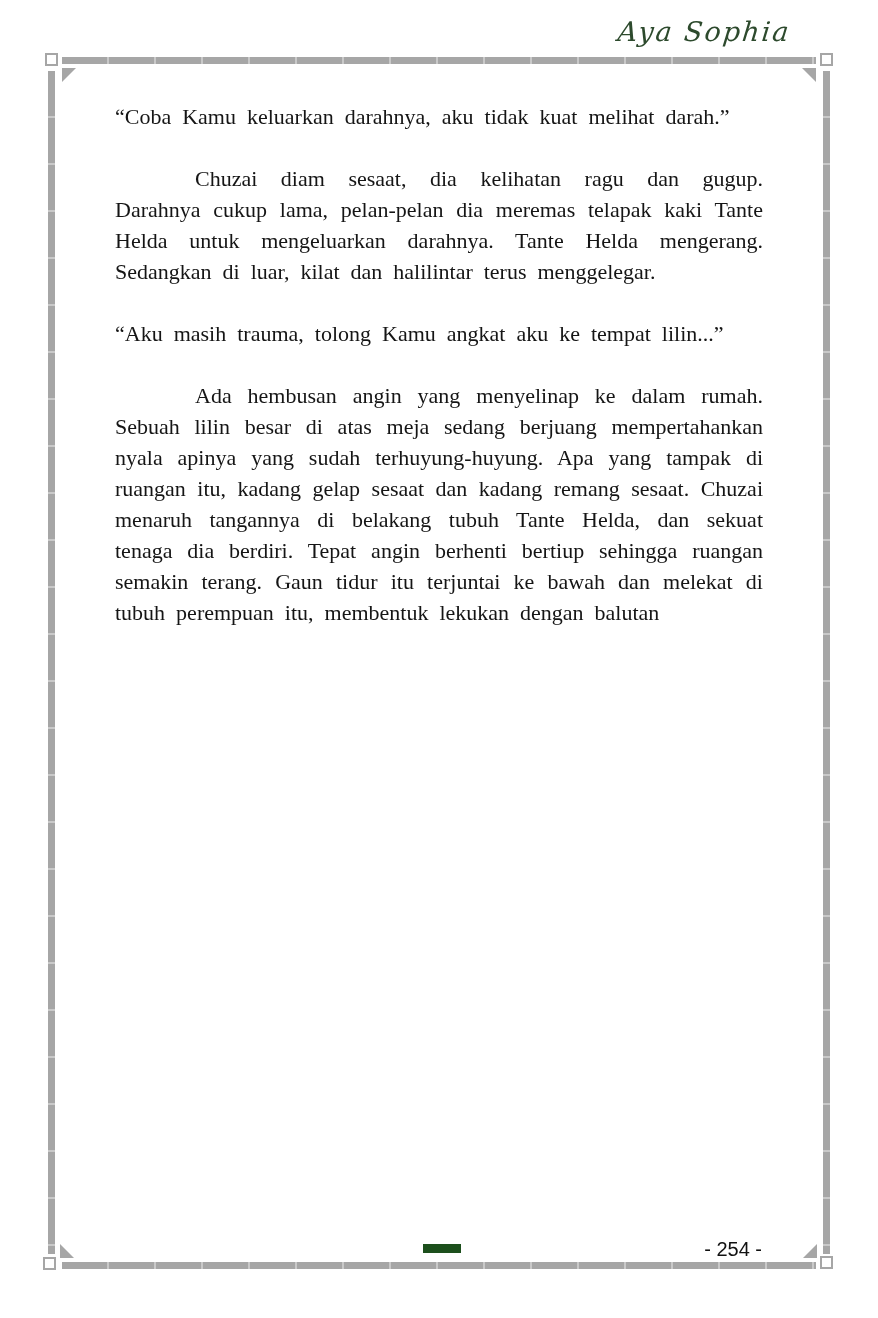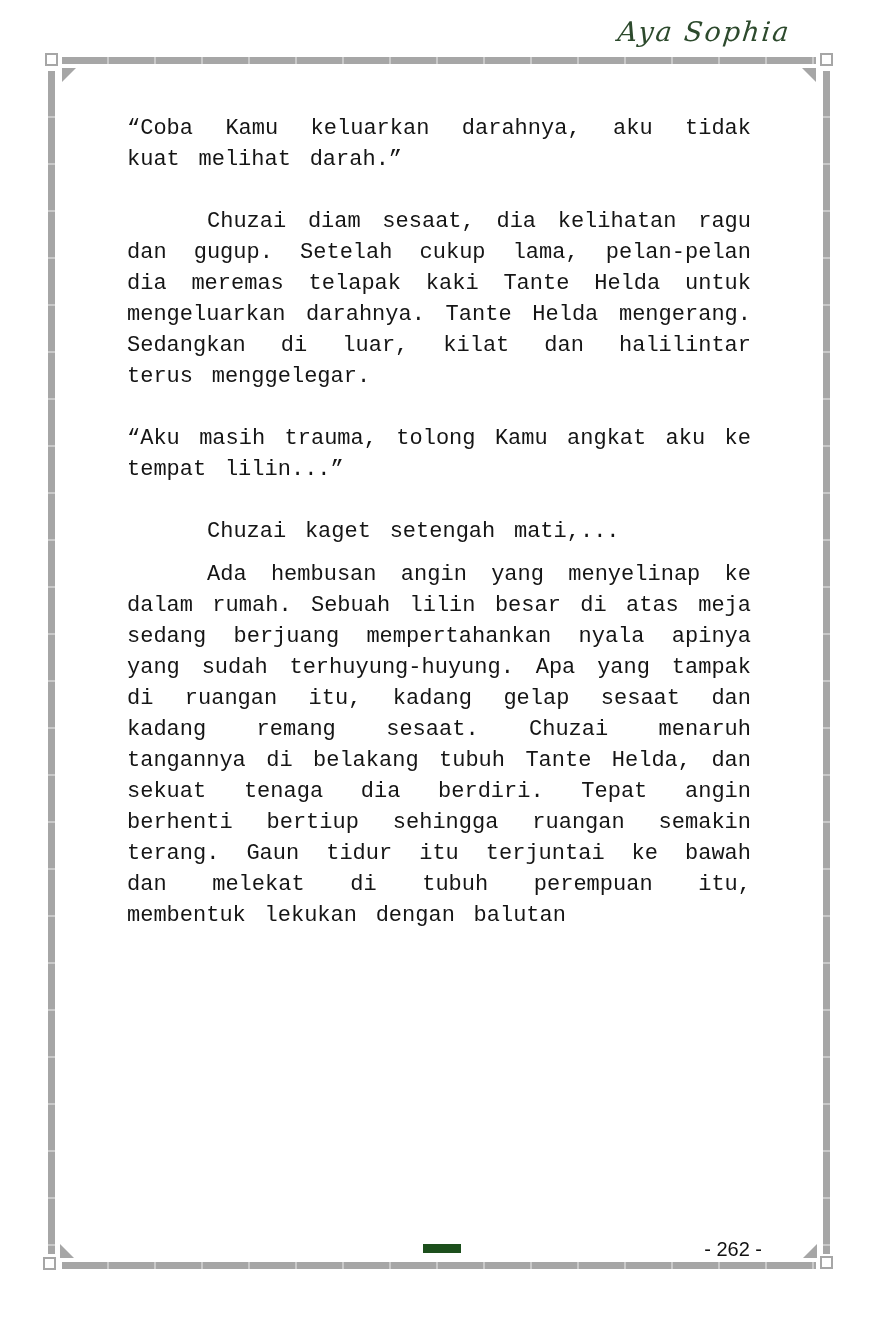--- a/index.html
+++ b/index.html
@@ -86,8 +86,7 @@
     word-spacing: 5.5px;
   }
   .text-block p {
-    margin: 12px;
-    font-family: Liberation Mono, monospace;
+    margin: 0;
   }
   .text-block p.gap-after {
     margin-bottom: 31px;

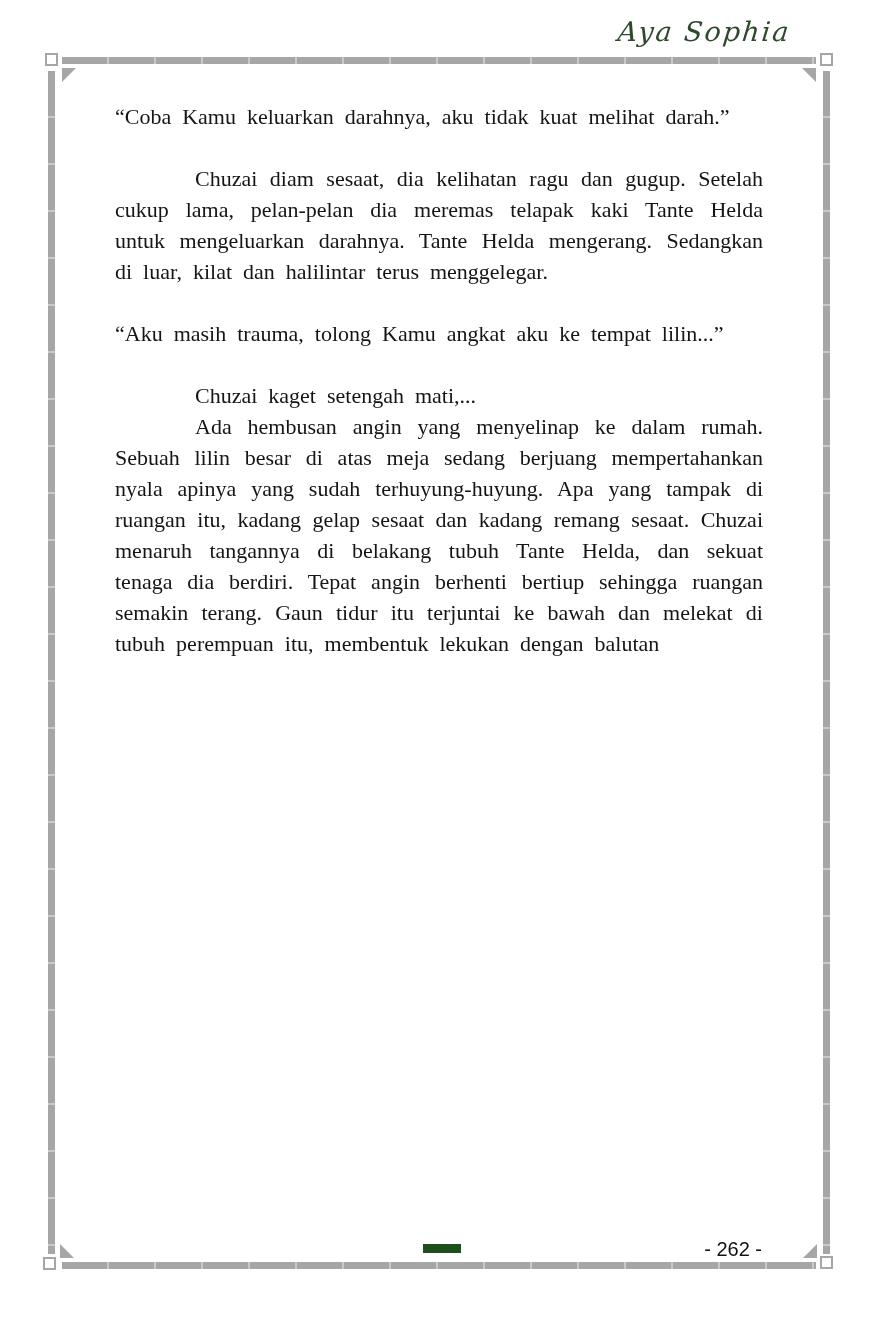--- a/index.html
+++ b/index.html
@@ -137,7 +137,7 @@
 
   <div class="text-block">
       <p class="gap-after">“Coba Kamu keluarkan darahnya, aku tidak kuat melihat darah.”</p>
-      <p class="indented gap-after">Chuzai diam sesaat, dia kelihatan ragu dan gugup. Setelah cukup lama, pelan-pelan dia meremas telapak kaki Tante Helda untuk mengeluarkan darahnya. Tante Helda mengerang. Sedangkan di luar, kilat dan halilintar terus menggelegar.</p>
+      <p class="indented gap-after">Chuzai diam sesaat, dia kelihatan ragu dan gugup. Darahnya cukup lama, pelan-pelan dia meremas telapak kaki Tante Helda untuk mengeluarkan darahnya. Tante Helda mengerang. Sedangkan di luar, kilat dan halilintar terus menggelegar.</p>
       <p class="gap-after">“Aku masih trauma, tolong Kamu angkat aku ke tempat lilin...”</p>
       <p class="indented">Chuzai kaget setengah mati,...</p>
       <p class="indented">Ada hembusan angin yang menyelinap ke dalam rumah. Sebuah lilin besar di atas meja sedang berjuang mempertahankan nyala apinya yang sudah terhuyung-huyung. Apa yang tampak di ruangan itu, kadang gelap sesaat dan kadang remang sesaat. Chuzai menaruh tangannya di belakang tubuh Tante Helda, dan sekuat tenaga dia berdiri. Tepat angin berhenti bertiup sehingga ruangan semakin terang. Gaun tidur itu terjuntai ke bawah dan melekat di tubuh perempuan itu, membentuk lekukan dengan balutan</p>

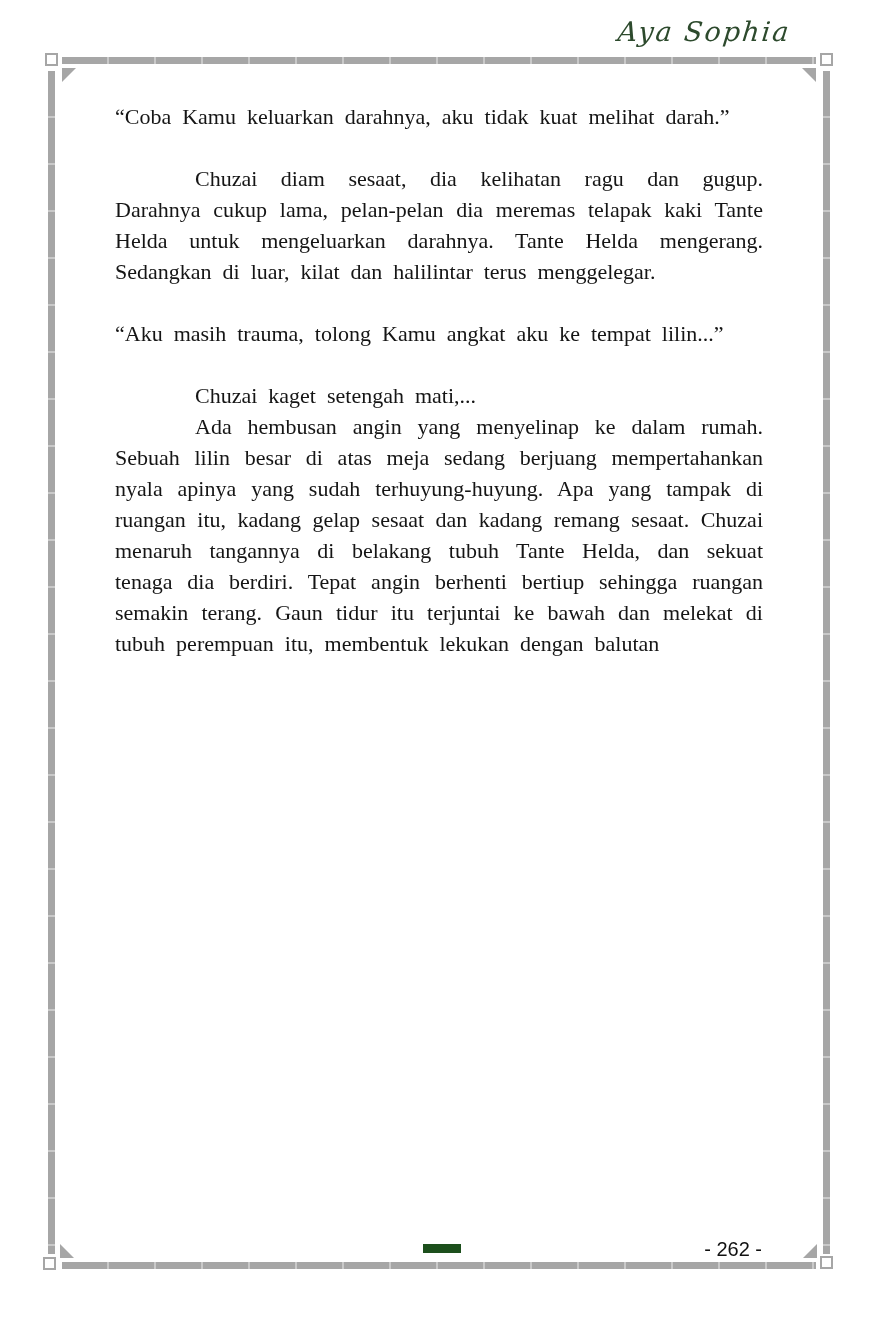--- a/index.html
+++ b/index.html
@@ -139,7 +139,6 @@
       <p class="gap-after">“Coba Kamu keluarkan darahnya, aku tidak kuat melihat darah.”</p>
       <p class="indented gap-after">Chuzai diam sesaat, dia kelihatan ragu dan gugup. Darahnya cukup lama, pelan-pelan dia meremas telapak kaki Tante Helda untuk mengeluarkan darahnya. Tante Helda mengerang. Sedangkan di luar, kilat dan halilintar terus menggelegar.</p>
       <p class="gap-after">“Aku masih trauma, tolong Kamu angkat aku ke tempat lilin...”</p>
-      <p class="indented">Chuzai kaget setengah mati,...</p>
       <p class="indented">Ada hembusan angin yang menyelinap ke dalam rumah. Sebuah lilin besar di atas meja sedang berjuang mempertahankan nyala apinya yang sudah terhuyung-huyung. Apa yang tampak di ruangan itu, kadang gelap sesaat dan kadang remang sesaat. Chuzai menaruh tangannya di belakang tubuh Tante Helda, dan sekuat tenaga dia berdiri. Tepat angin berhenti bertiup sehingga ruangan semakin terang. Gaun tidur itu terjuntai ke bawah dan melekat di tubuh perempuan itu, membentuk lekukan dengan balutan</p>
     </div>
 

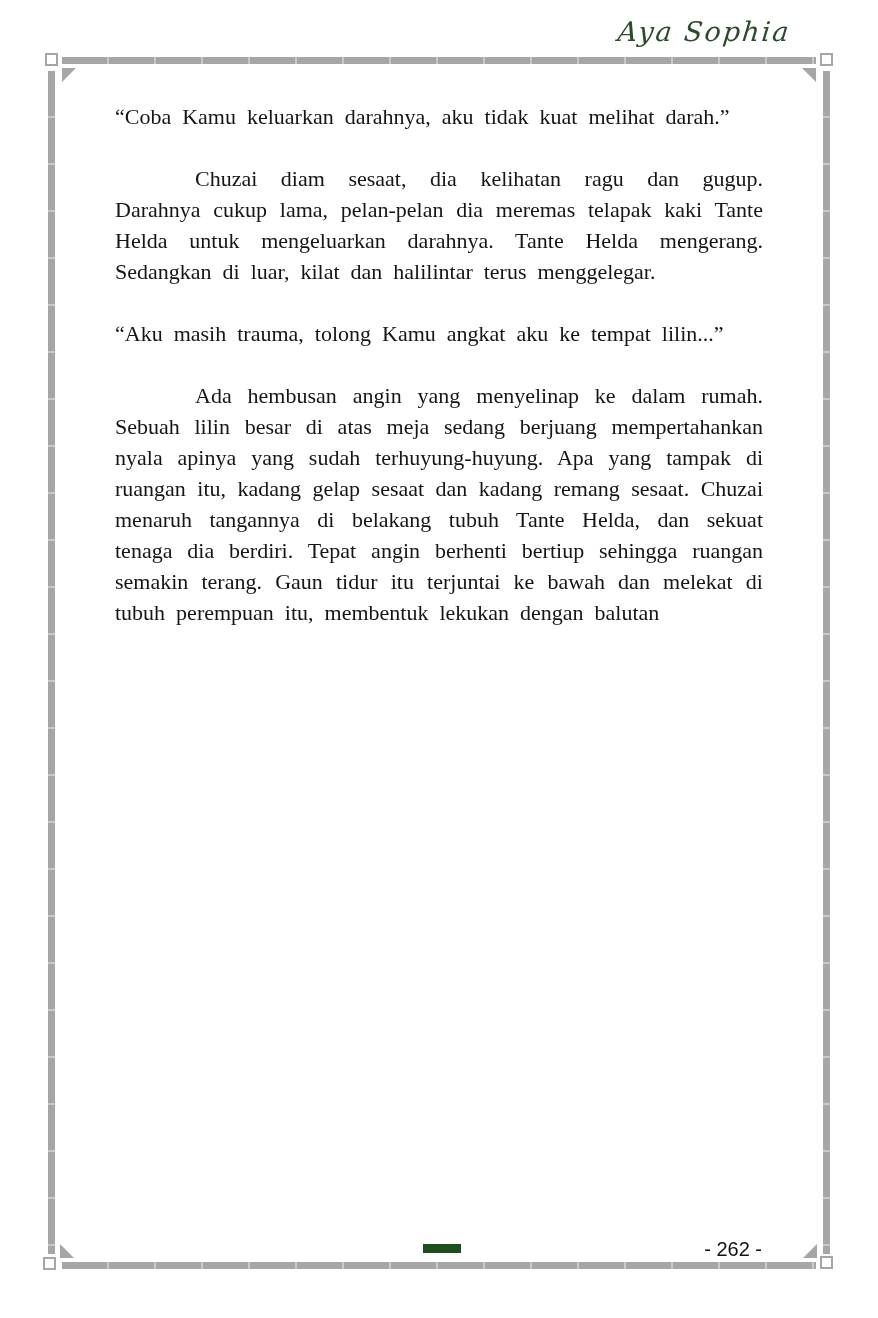--- a/index.html
+++ b/index.html
@@ -143,7 +143,7 @@
     </div>
 
   <div class="footer-accent-bar"></div>
-  <div class="page-number">- 262 -</div>
+  <div class="page-number">- 254 -</div>
 
 </div>
 

